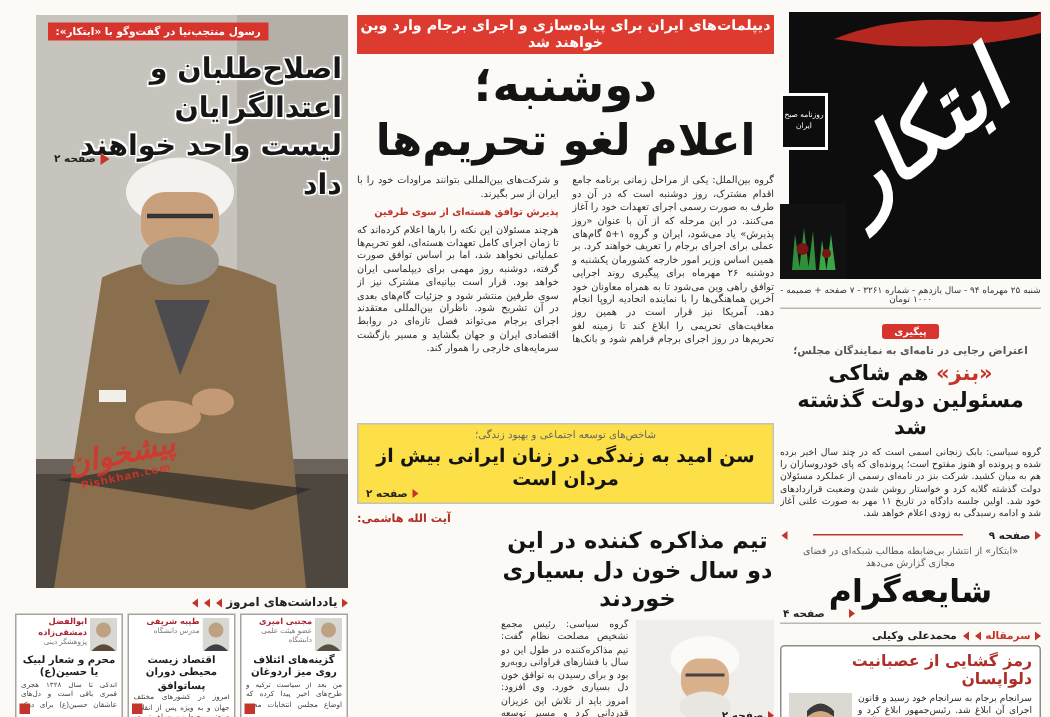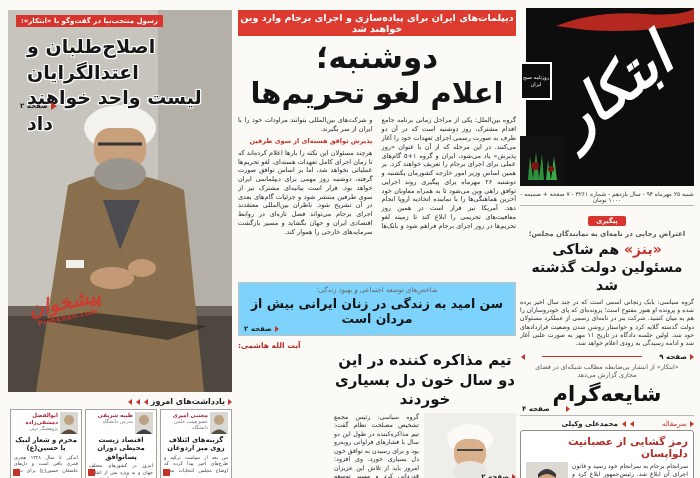--- a/index.html
+++ b/index.html
@@ -19,7 +19,7 @@
   .colC{position:absolute;top:0;left:238px;width:278px;}
   .colR{position:absolute;top:0;left:520px;width:174px;}
   
-  .photo-story{position:relative;width:224px;height:382px;background:#bef264;overflow:hidden;}
+  .photo-story{position:relative;width:208px;height:382px;background:#bef264;overflow:hidden;}
   .photo-story svg{position:absolute;inset:0;}
   .kicker-strip{position:absolute;top:5px;left:8px;background:#d6342c;color:#fff;
                 font-size:7px;font-weight:bold;padding:2px 5px;}

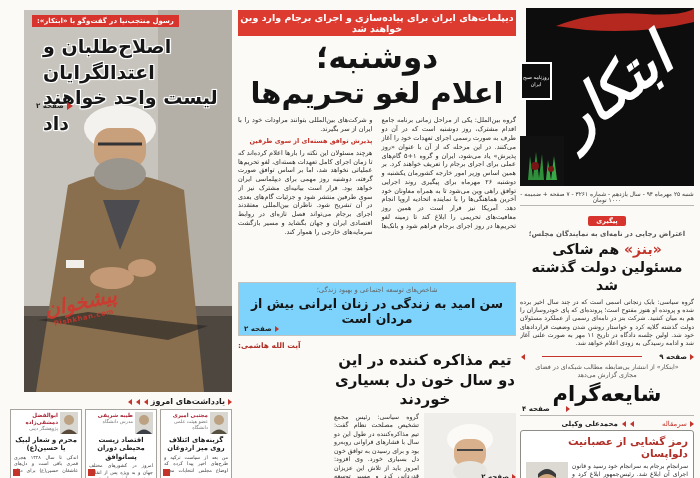--- a/index.html
+++ b/index.html
@@ -23,7 +23,7 @@
   .photo-story svg{position:absolute;inset:0;}
   .kicker-strip{position:absolute;top:5px;left:8px;background:#d6342c;color:#fff;
                 font-size:7px;font-weight:bold;padding:2px 5px;}
-  .overlay-hl{position:absolute;top:24px;right:4px;left:19px;margin:0;text-align:left;
+  .overlay-hl{position:absolute;top:24px;right:4px;left:19px;margin:0;text-align:right;
               font-size:19px;line-height:1.35;font-weight:bold;color:#161616;
               text-shadow:-1px -1px 0 #fff,1px -1px 0 #fff,-1px 1px 0 #fff,1px 1px 0 #fff,0 0 3px #fff;}
   .photo-story .pg{position:absolute;top:92px;left:12px;}

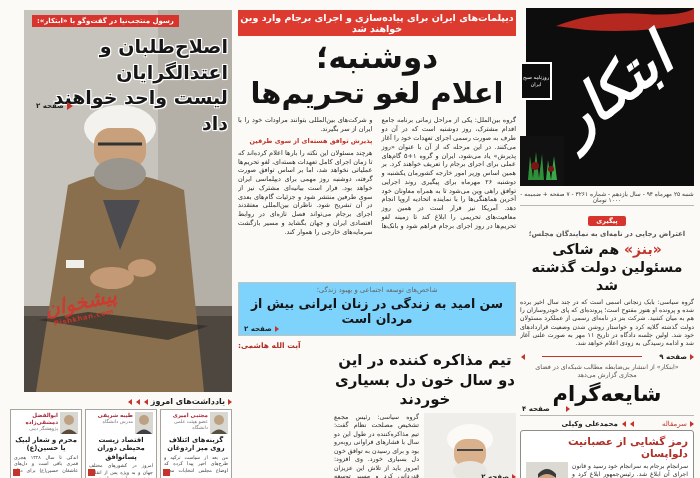--- a/index.html
+++ b/index.html
@@ -54,7 +54,7 @@
              font-size:6.5px;line-height:1.35;text-align:justify;color:#2a2a2a;}
   .main-body .sub{display:block;color:#c4342b;font-weight:bold;margin:3px 0;}
   .life-box{border:1px solid #c4c2bd;margin-top:4px;padding:3px 4px 9px;position:relative;
-            text-align:center;background:#7dd3fc;}
+            text-align:center;background:#fde047;}
   .life-kicker{font-size:6.8px;color:#666;}
   .life-hl{font-size:12.5px;font-weight:bold;margin-top:2px;color:#141414;}
   .life-box .pg{position:absolute;left:5px;bottom:2px;}

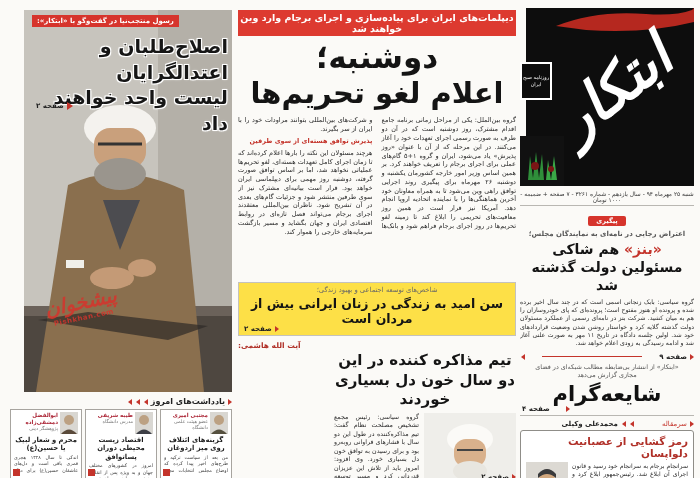--- a/index.html
+++ b/index.html
@@ -91,7 +91,7 @@
   .shaye-hl{font-size:21px;font-weight:bold;margin:2px 0 6px;color:#111;}
   .shaye .pg{position:absolute;left:2px;bottom:2px;gap:16px;}
   .ed-hdr{display:flex;align-items:center;gap:3px;font-size:7px;margin:4px 0 2px;}
-  .ed-hdr .lbl{color:#c4342b;font-weight:normal;margin-left:25px;}
+  .ed-hdr .lbl{color:#c4342b;font-weight:bold;}
   .ed-hdr .auth{color:#222;font-weight:bold;}
   .ed-box{border:1px solid #8f8d88;border-radius:3px;padding:4px 5px;background:#fff;height:72px;overflow:hidden;}
   .ed-hl{font-size:10.5px;font-weight:bold;color:#b03028;margin:0 0 3px;}

